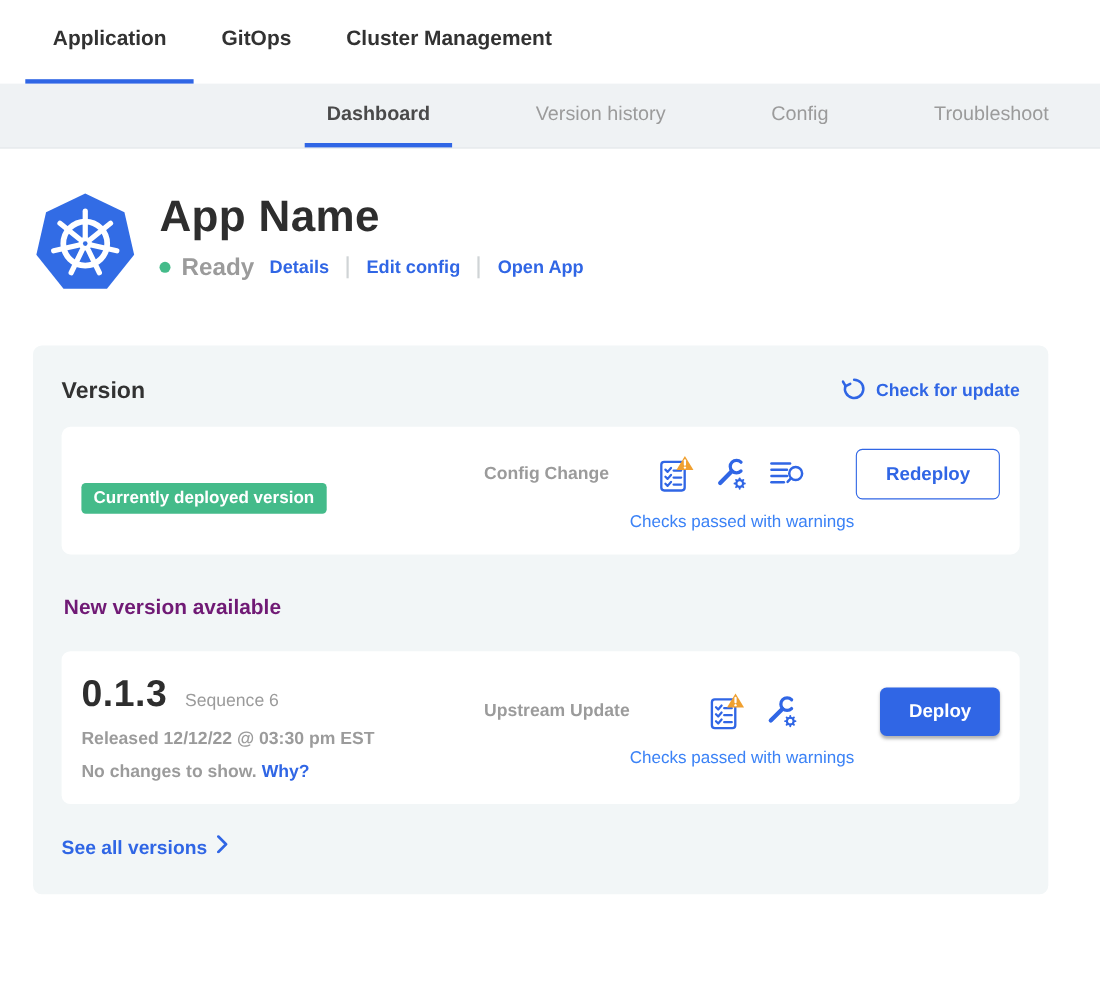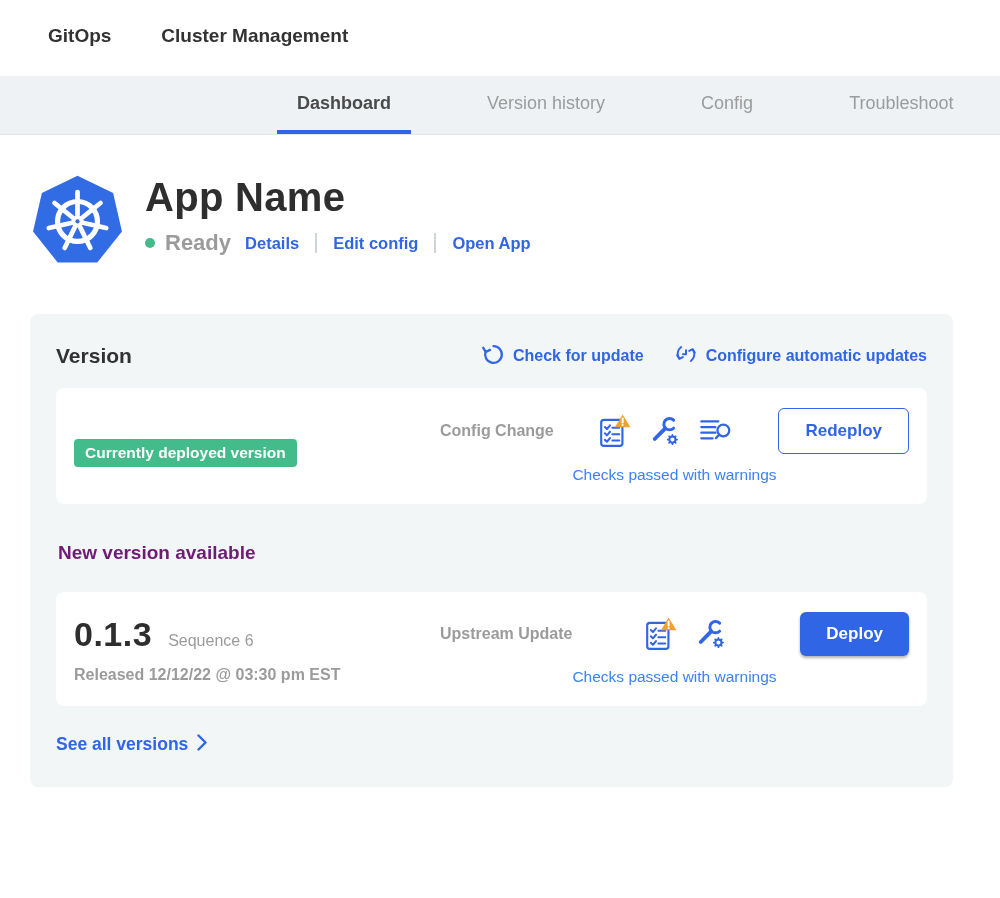--- a/index.html
+++ b/index.html
@@ -77,6 +77,7 @@
 <body>
 
 <nav class="topnav">
+  <div class="tab active">Application</div>
   <div class="tab">GitOps</div>
   <div class="tab">Cluster Management</div>
 </nav>

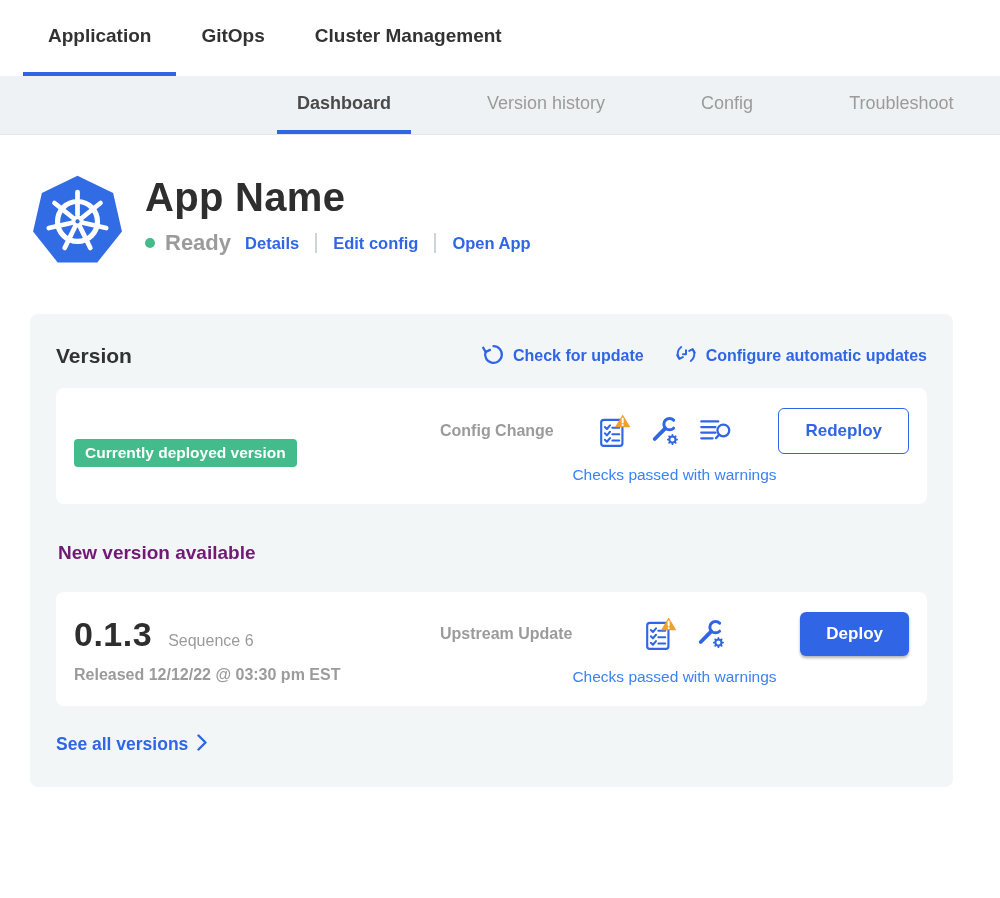--- a/index.html
+++ b/index.html
@@ -135,18 +135,6 @@
         </span>
         <span>Check for update</span>
       </a>
-      <a class="action-link">
-        <span>
-          <svg width="24" height="24" viewBox="0 0 24 24" fill="none" stroke="#3066e5" stroke-width="2" stroke-linecap="round" stroke-linejoin="round">
-            <path d="M5.2 16.5 A 8.2 8.2 0 0 1 7.2 5"></path>
-            <path d="M18.8 7.5 A 8.2 8.2 0 0 1 16.8 19"></path>
-            <path d="M3.2 13.2 L5.3 16.8 L8.8 15.1"></path>
-            <path d="M20.8 10.8 L18.7 7.2 L15.2 8.9"></path>
-            <path d="M12 8.2 L12 12.2 L9 12.2"></path>
-          </svg>
-        </span>
-        <span>Configure automatic updates</span>
-      </a>
     </div>
   </div>
 

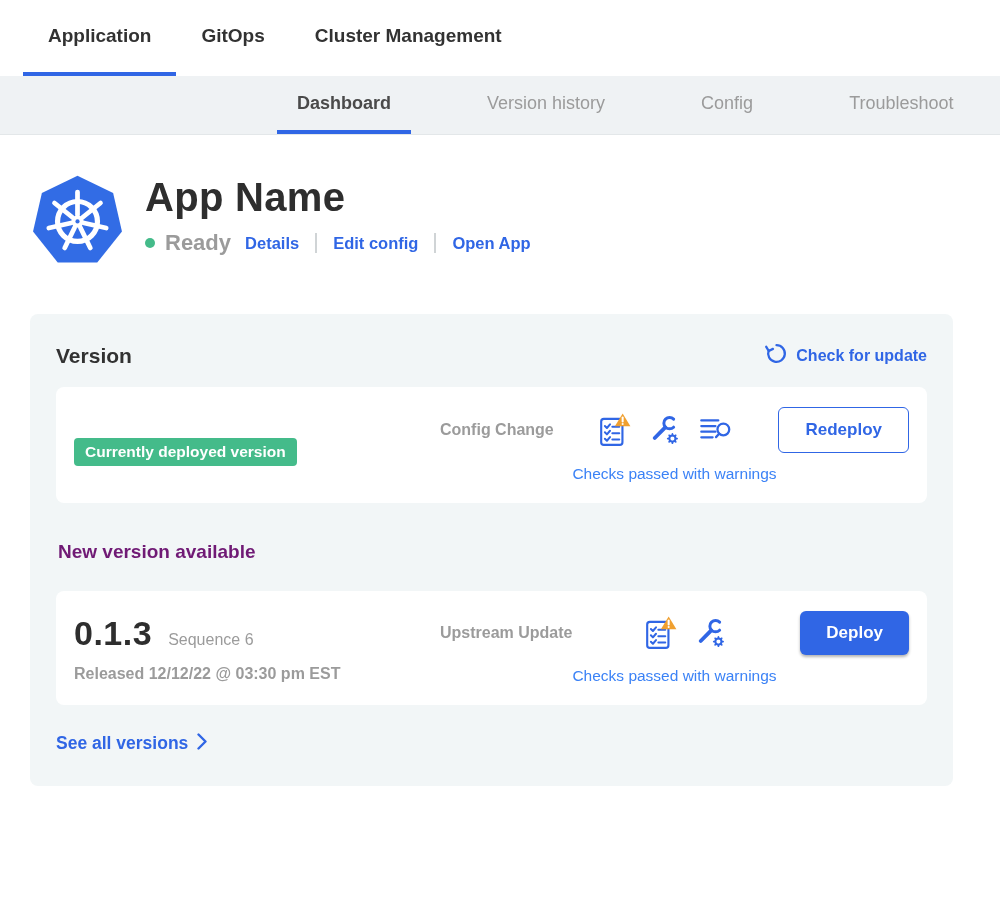--- a/index.html
+++ b/index.html
@@ -205,6 +205,10 @@
         <span class="seq">Sequence 6</span>
       </div>
       <div class="meta">Released 12/12/22 @ 03:30 pm EST</div>
+      <div class="meta">
+        <span>No changes to show.</span>
+        <a class="why">Why?</a>
+      </div>
     </div>
     <div class="vright">
       <span class="source">Upstream Update</span>

